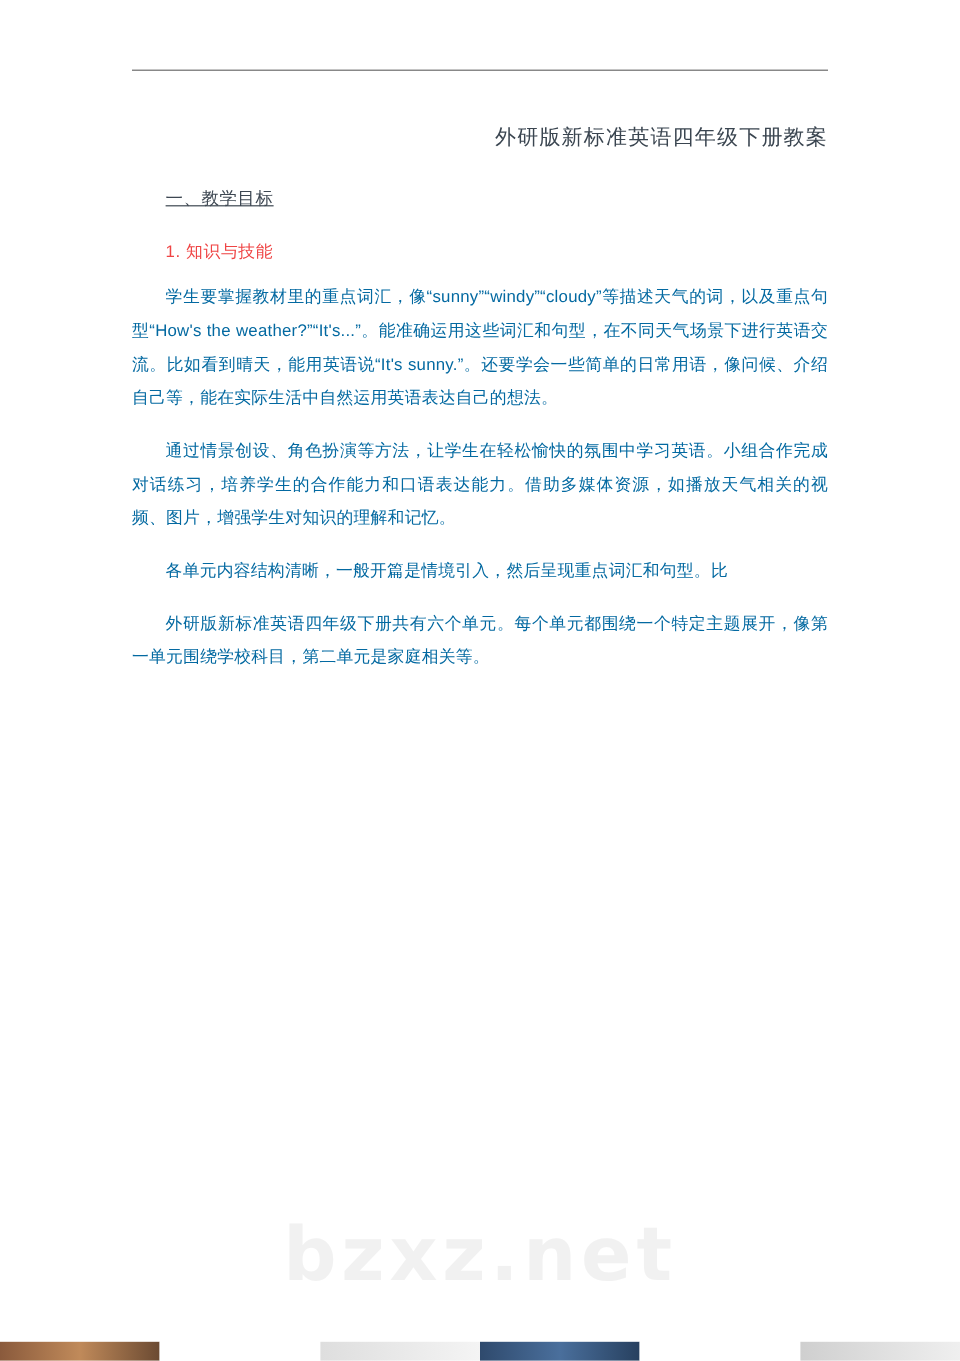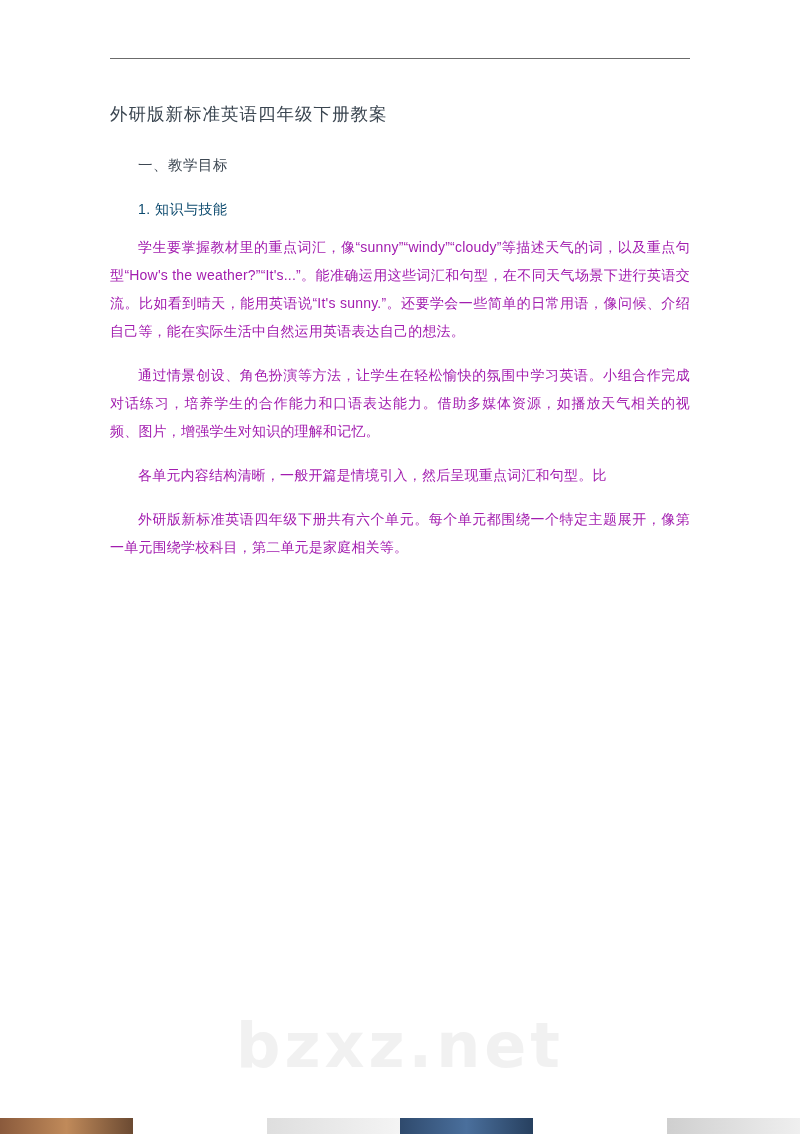--- a/index.html
+++ b/index.html
@@ -43,7 +43,7 @@
   }
 
   .doc-title {
-    text-align: left;
+    text-align: right;
     font-size: 17.5px;
     color: #3a4550;
     letter-spacing: 1px;

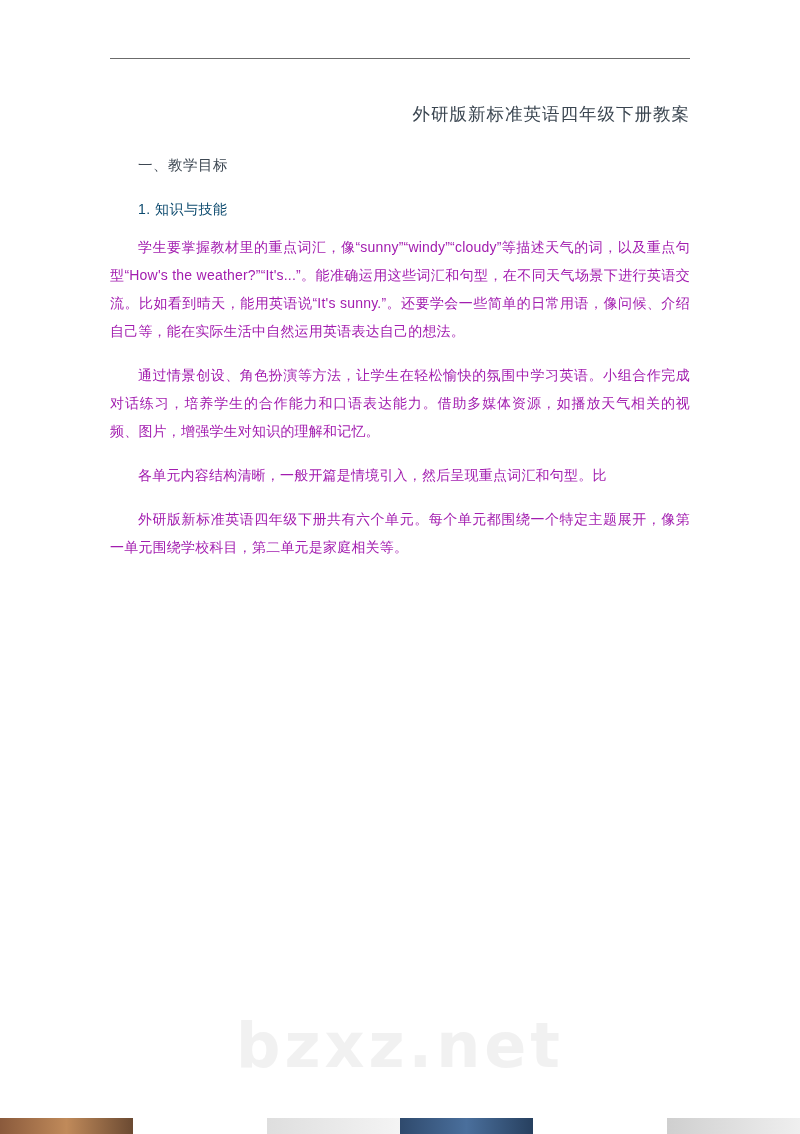--- a/index.html
+++ b/index.html
@@ -57,6 +57,7 @@
     margin: 30px 0 0 0;
     text-indent: 28px;
     letter-spacing: 0.5px;
+    text-decoration: underline;
   }
 
   .subheading {

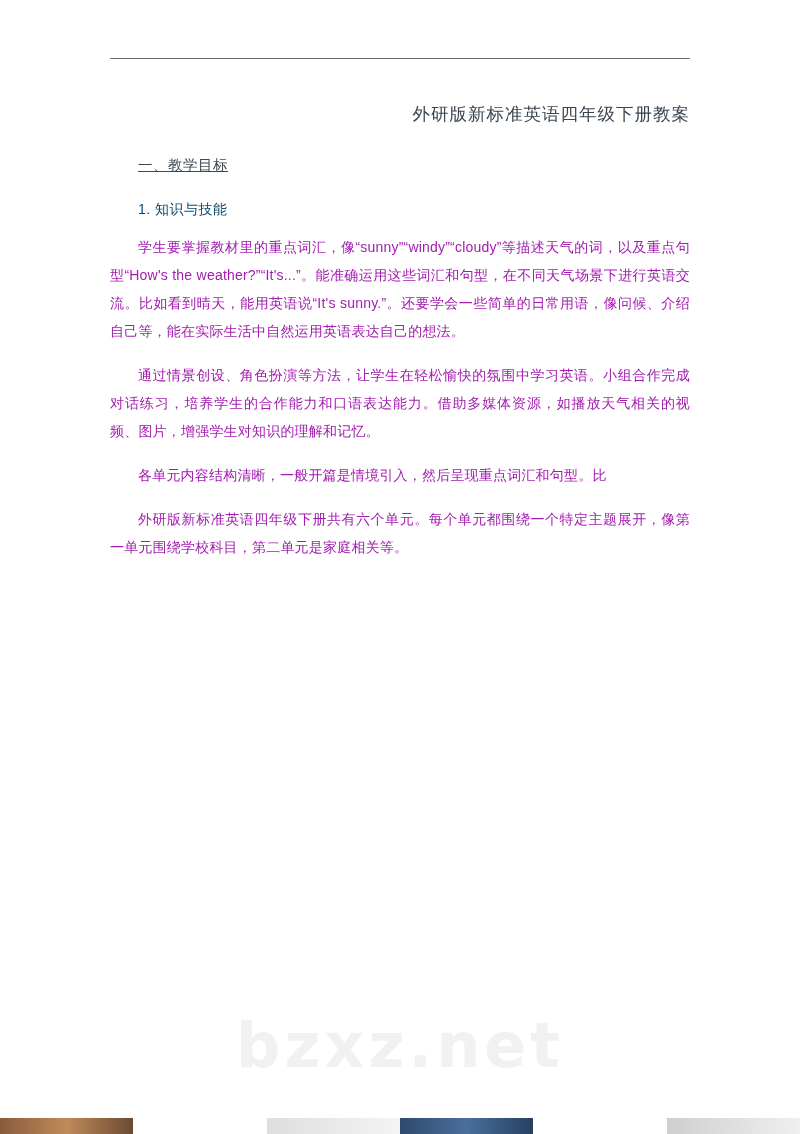--- a/index.html
+++ b/index.html
@@ -62,7 +62,7 @@
 
   .subheading {
     font-size: 14px;
-    color: #0c4a6e;
+    color: #ef4444;
     margin: 26px 0 0 0;
     text-indent: 28px;
     letter-spacing: 0.5px;

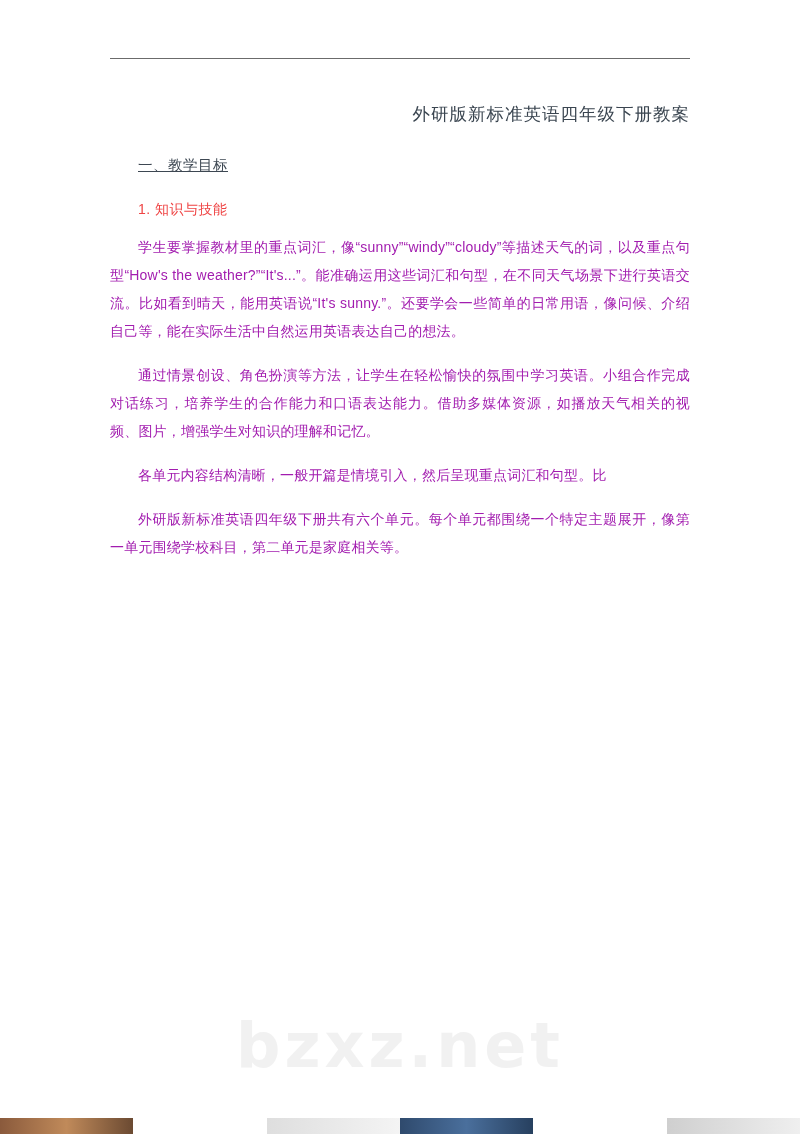--- a/index.html
+++ b/index.html
@@ -70,7 +70,7 @@
 
   .para {
     font-size: 14px;
-    color: #a21caf;
+    color: #0369a1;
     line-height: 2.0;
     margin: 16px 0 0 0;
     text-indent: 28px;

